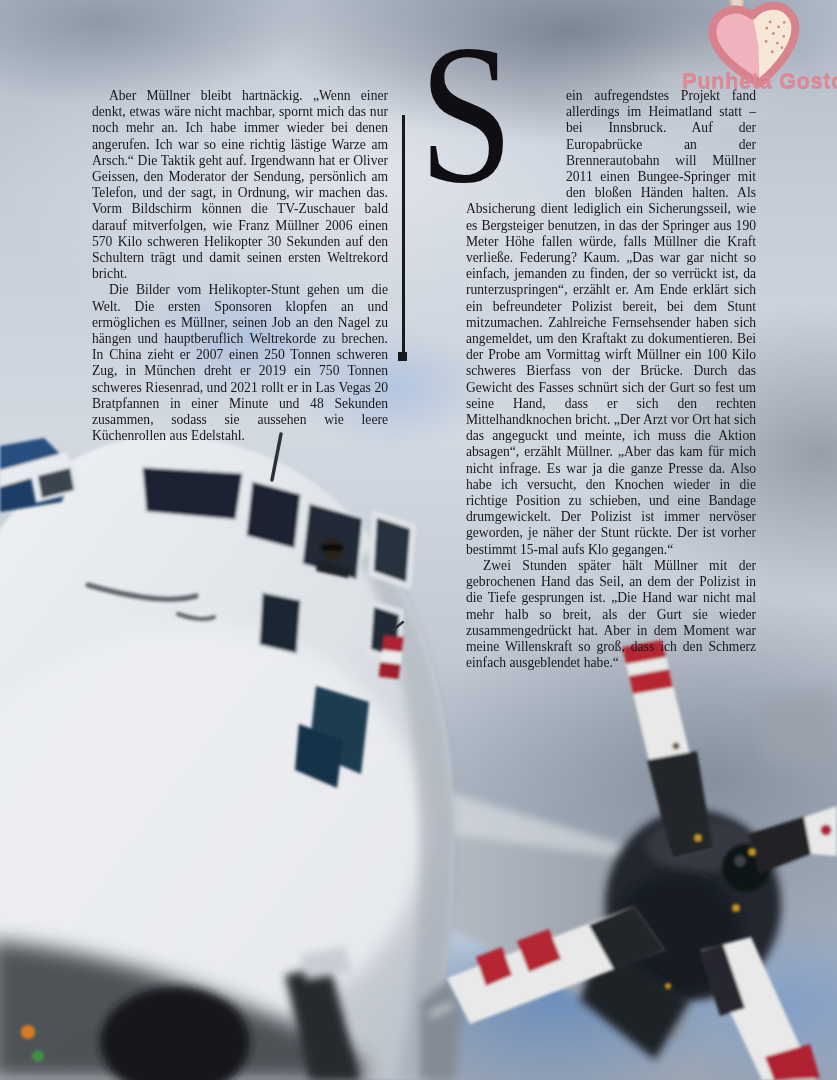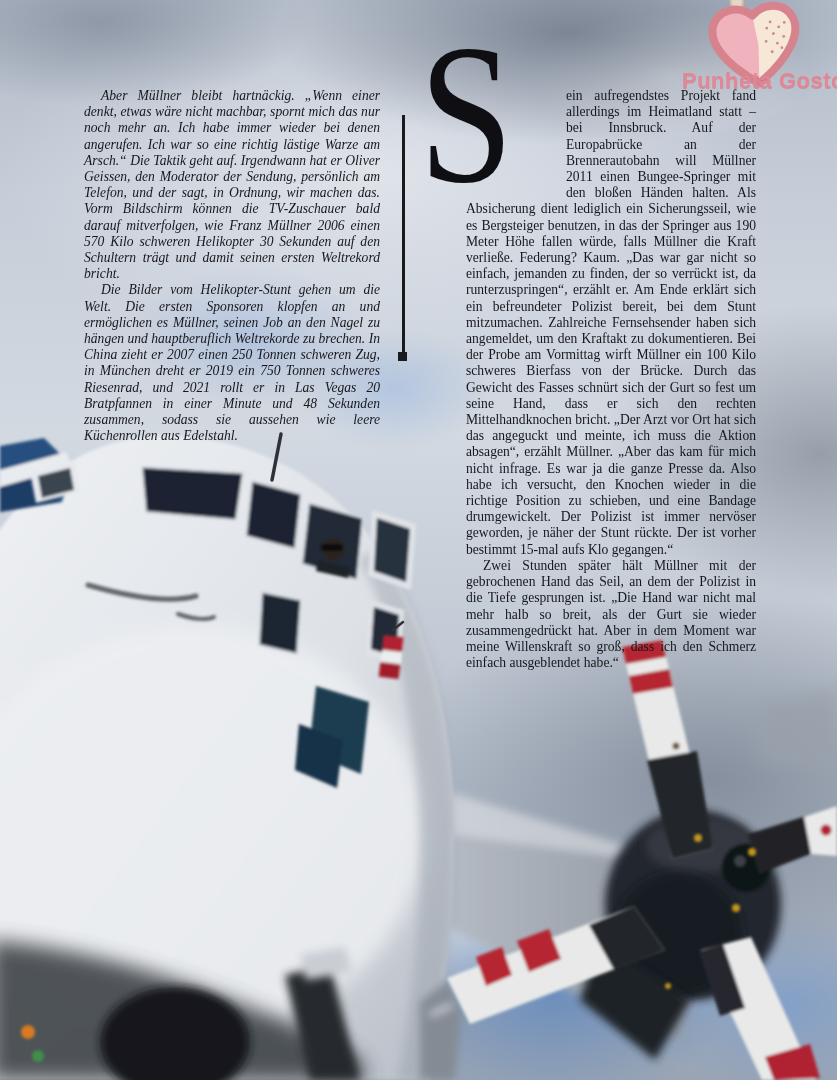--- a/index.html
+++ b/index.html
@@ -24,7 +24,7 @@
   .col{position:absolute;top:88px;color:#17171c;font-size:13.6px;line-height:16.2px;
        text-align:justify;hyphens:auto;-webkit-hyphens:auto;}
   .col p{margin:0;text-indent:17px;}
-  .col-left{left:84px;width:296px;font-style:italic;}
+  .col-left{left:92px;width:296px;}
   .col-right{left:448px;width:290px;margin-left:18px;}
   .col-right p.lead{text-indent:0;}
   .dropcap-spacer{float:left;width:100px;height:113px;}

